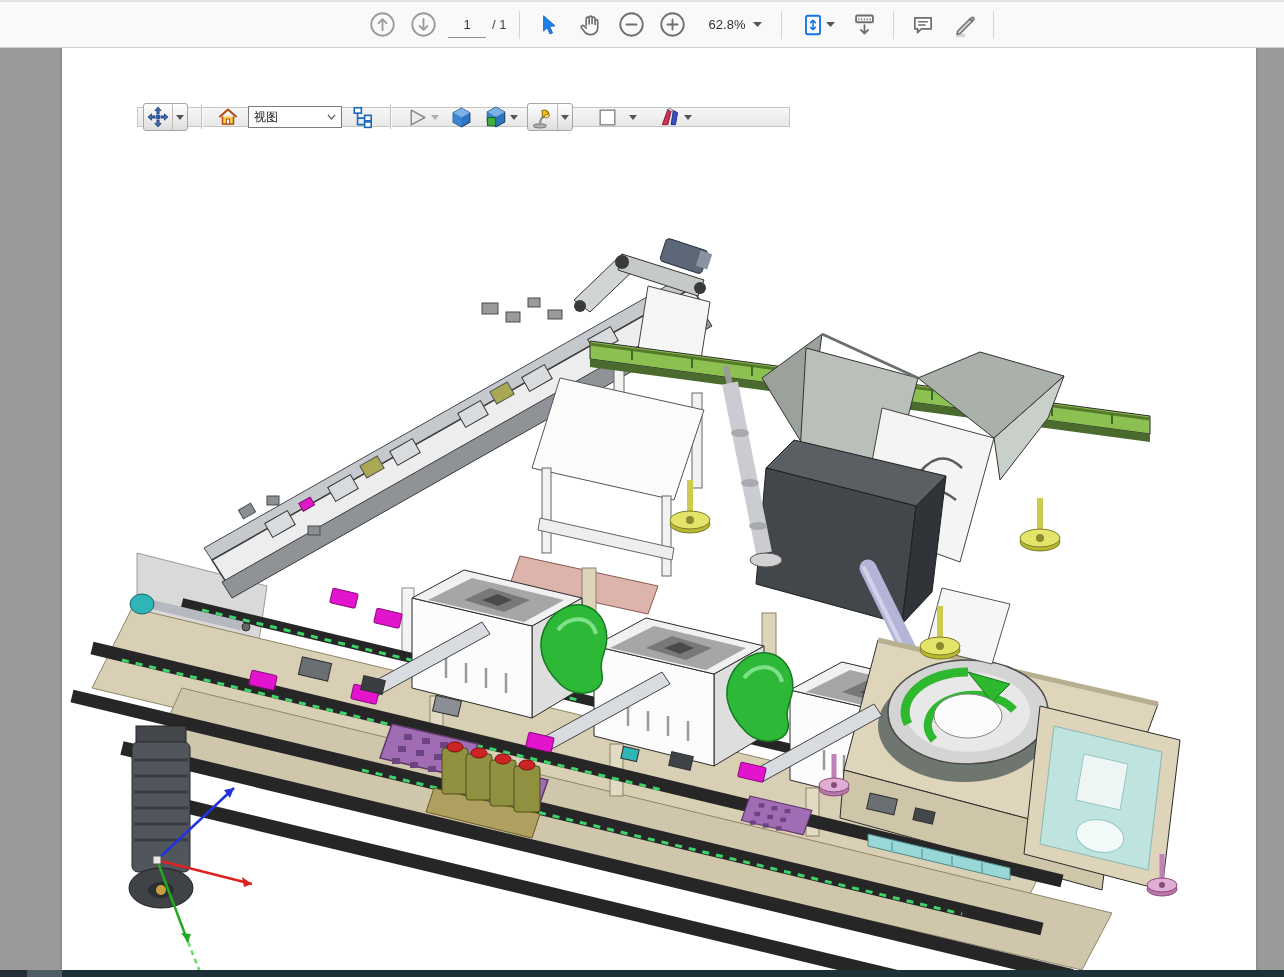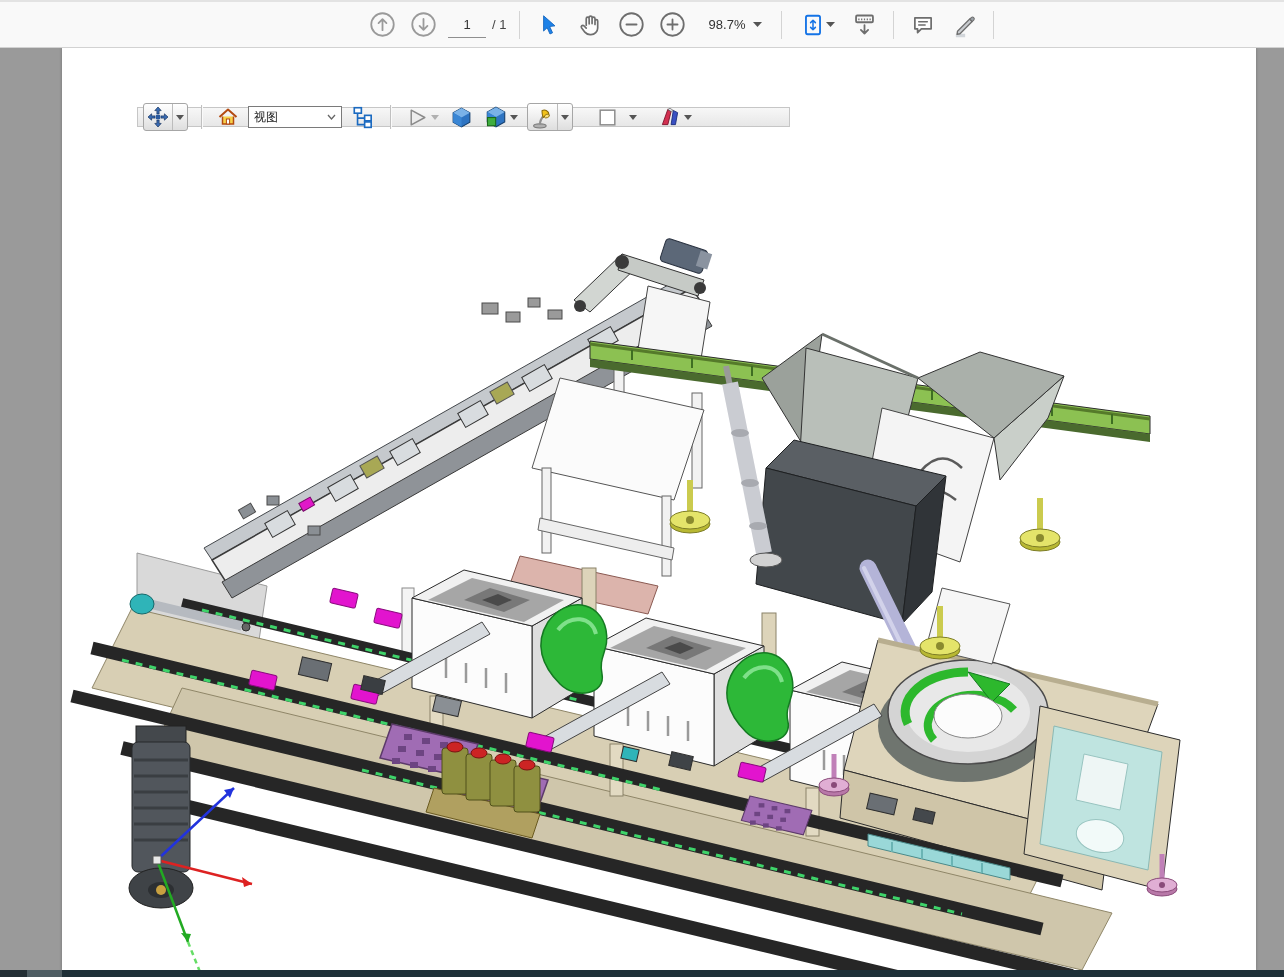--- a/index.html
+++ b/index.html
@@ -90,7 +90,7 @@
     </button>
 
     <div class="zoom-combo">
-      <span>98.7%</span>
+      <span>62.8%</span>
       <svg class="caret" width="9" height="5" viewBox="0 0 9 5">
           <path d="M0 0h9L4.5 5Z" fill="#555"></path>
         </svg>

